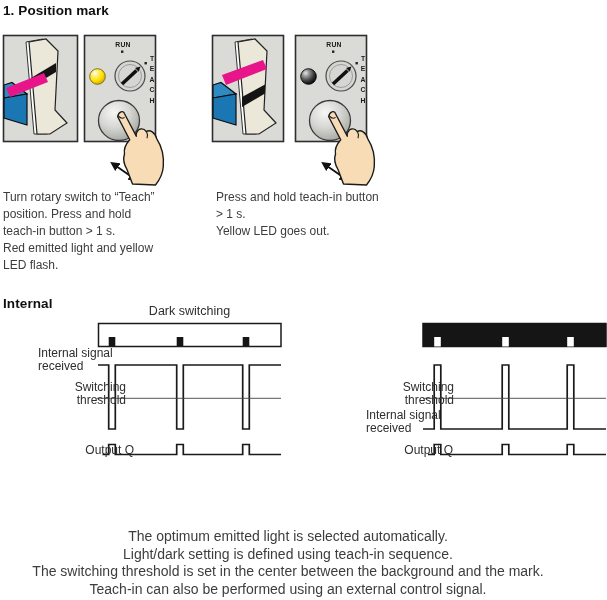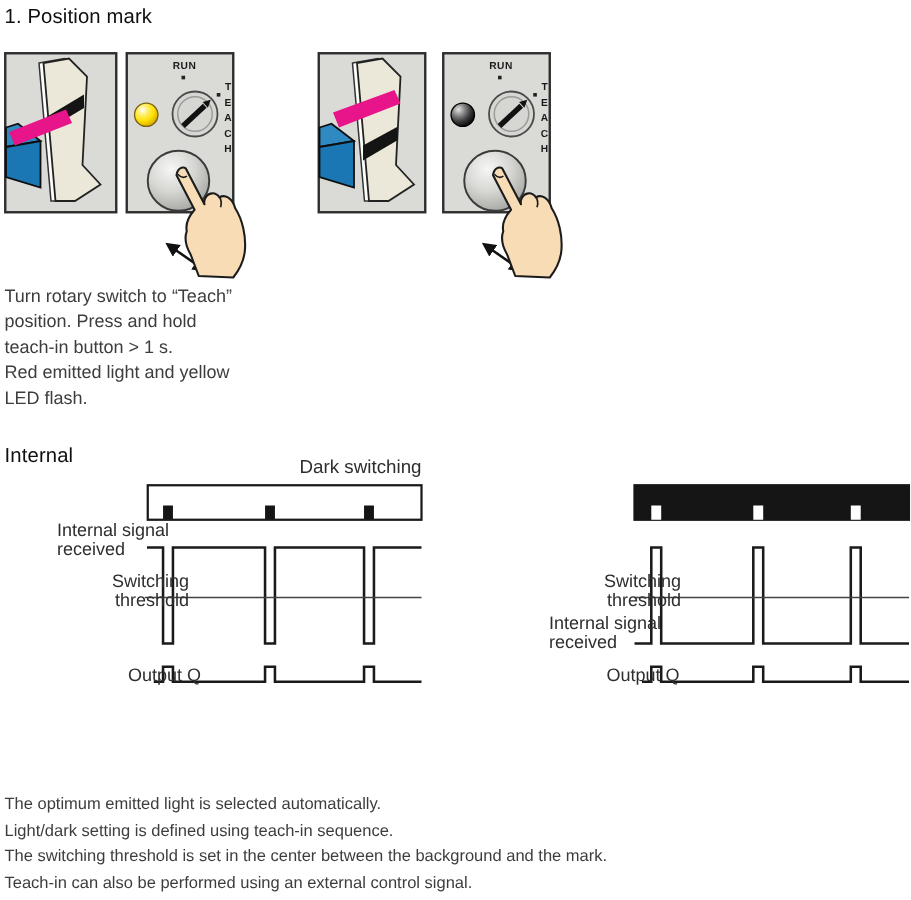--- a/index.html
+++ b/index.html
@@ -6,7 +6,7 @@
   .page{position:relative;width:607px;height:600px;background:#ffffff;overflow:hidden;
         font-family:"Liberation Sans", sans-serif;}
   .abs{position:absolute;}
-  .h1{font-size:13.5px;font-weight:normal;color:#0f0f0f;letter-spacing:.1px;}
+  .h1{font-size:13.5px;font-weight:bold;color:#0f0f0f;letter-spacing:.1px;}
   .body-txt{font-size:12px;line-height:17px;color:#3d3d3d;white-space:pre-line;}
   .big-txt{font-size:11px;line-height:17.5px;color:#3d3d3d;white-space:pre-line;}
   .lbl{font-size:12px;line-height:13px;color:#2e2e2e;white-space:pre-line;margin-left:36px;}

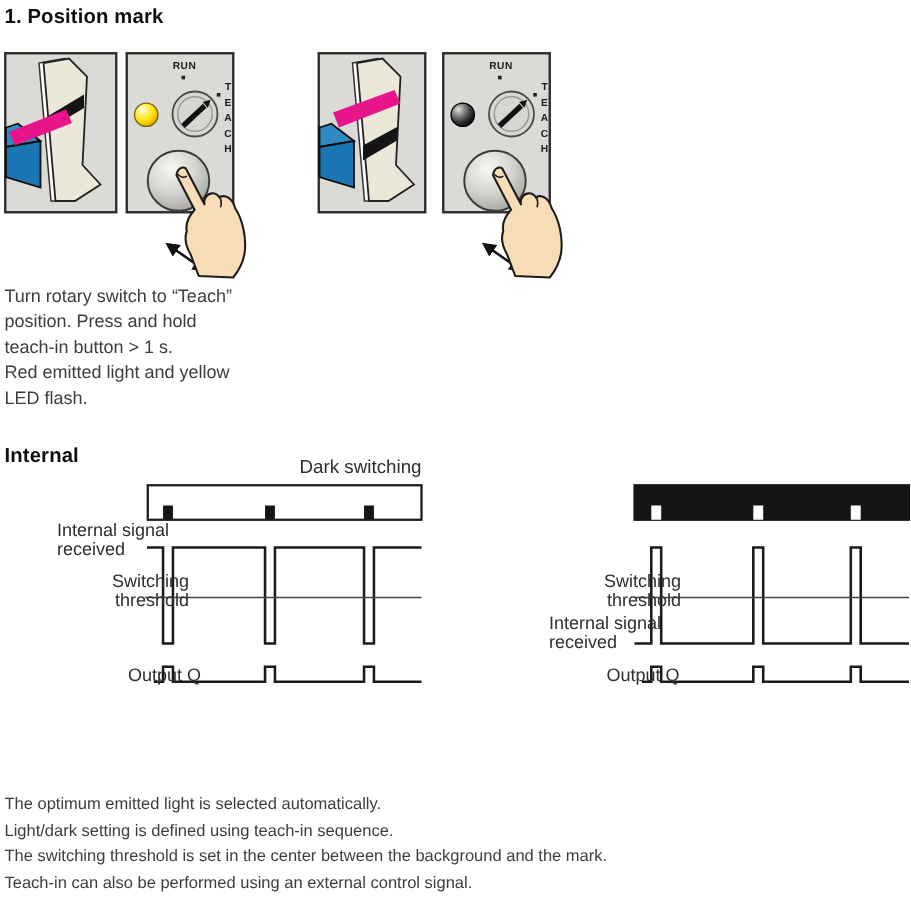--- a/index.html
+++ b/index.html
@@ -122,6 +122,9 @@
 teach-in button &gt; 1 s.
 Red emitted light and yellow
 LED flash.</div>
+  <div class="abs body-txt" style="left:216px;top:189px;width:195px;">Press and hold teach-in button
+&gt; 1 s.
+Yellow LED goes out.</div>
 
   <div class="abs h1" style="left:3px;top:296px;">Internal</div>
 

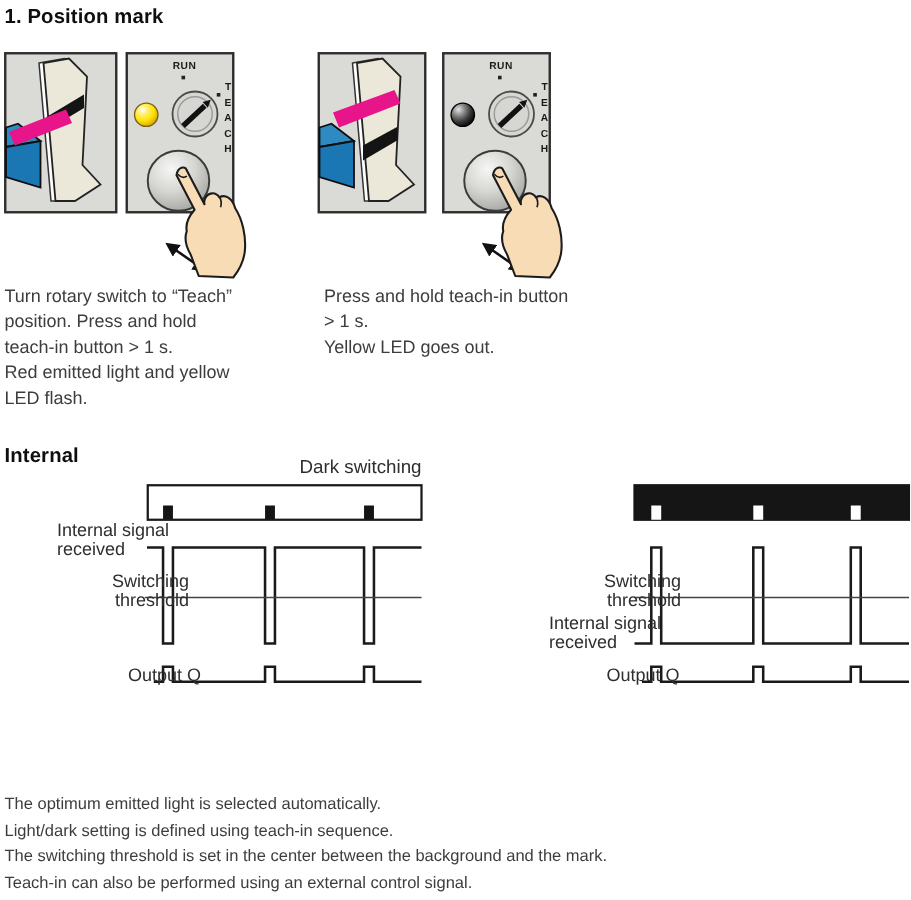--- a/index.html
+++ b/index.html
@@ -10,7 +10,7 @@
   .body-txt{font-size:12px;line-height:17px;color:#3d3d3d;white-space:pre-line;}
   .big-txt{font-size:11px;line-height:17.5px;color:#3d3d3d;white-space:pre-line;}
   .lbl{font-size:12px;line-height:13px;color:#2e2e2e;white-space:pre-line;margin-left:36px;}
-  .dlabel{font-size:12.5px;color:#2e2e2e;text-align:right;}
+  .dlabel{font-size:12.5px;color:#2e2e2e;text-align:center;}
   .runlbl{font-size:6.8px;font-weight:bold;color:#1a1a1a;text-align:center;letter-spacing:.3px;}
   .teachlbl{font-size:6.8px;font-weight:bold;color:#1a1a1a;
             writing-mode:vertical-lr;text-orientation:upright;letter-spacing:3.4px;}

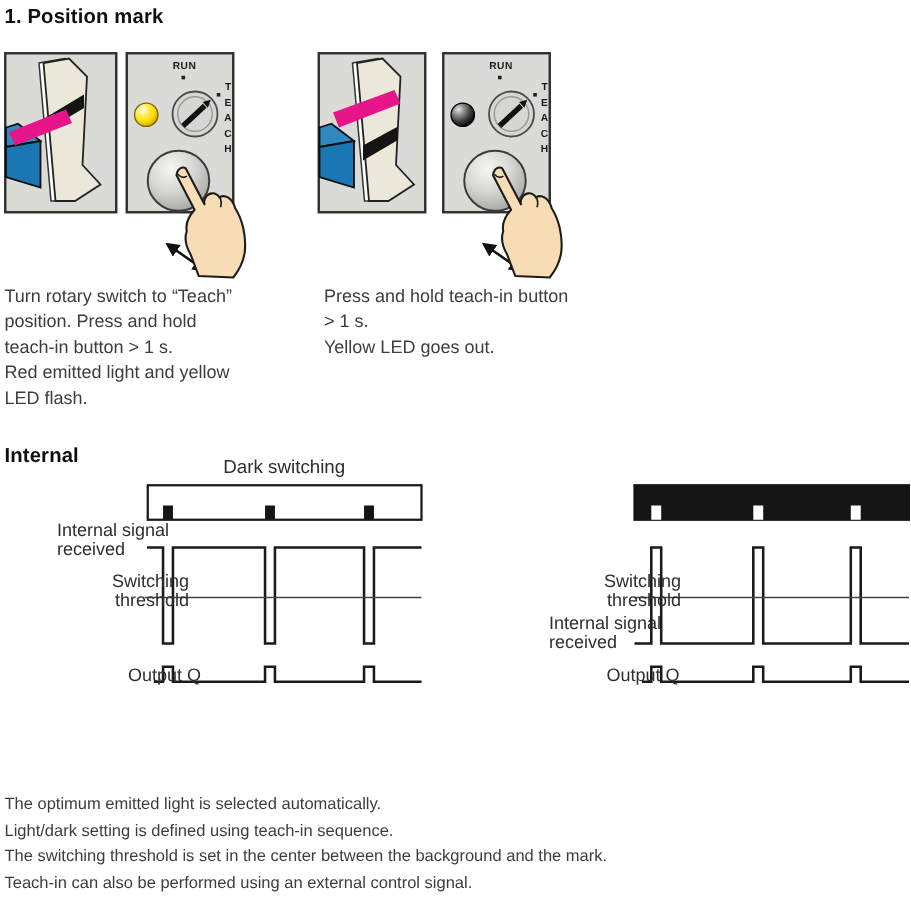--- a/index.html
+++ b/index.html
@@ -8,7 +8,7 @@
   .abs{position:absolute;}
   .h1{font-size:13.5px;font-weight:bold;color:#0f0f0f;letter-spacing:.1px;}
   .body-txt{font-size:12px;line-height:17px;color:#3d3d3d;white-space:pre-line;}
-  .big-txt{font-size:11px;line-height:17.5px;color:#3d3d3d;white-space:pre-line;}
+  .big-txt{font-size:14px;line-height:17.5px;color:#3d3d3d;white-space:pre-line;text-align:center;}
   .lbl{font-size:12px;line-height:13px;color:#2e2e2e;white-space:pre-line;margin-left:36px;}
   .dlabel{font-size:12.5px;color:#2e2e2e;text-align:center;}
   .runlbl{font-size:6.8px;font-weight:bold;color:#1a1a1a;text-align:center;letter-spacing:.3px;}

